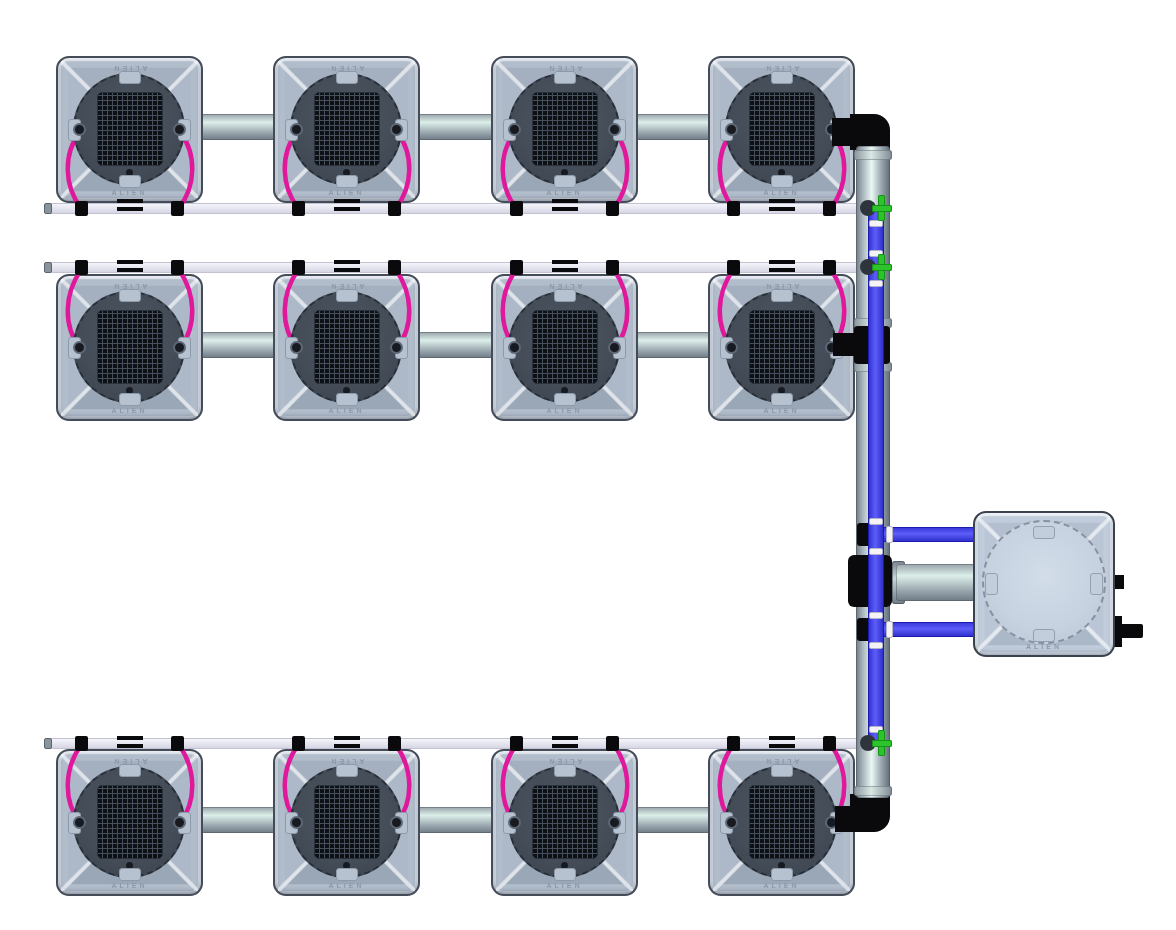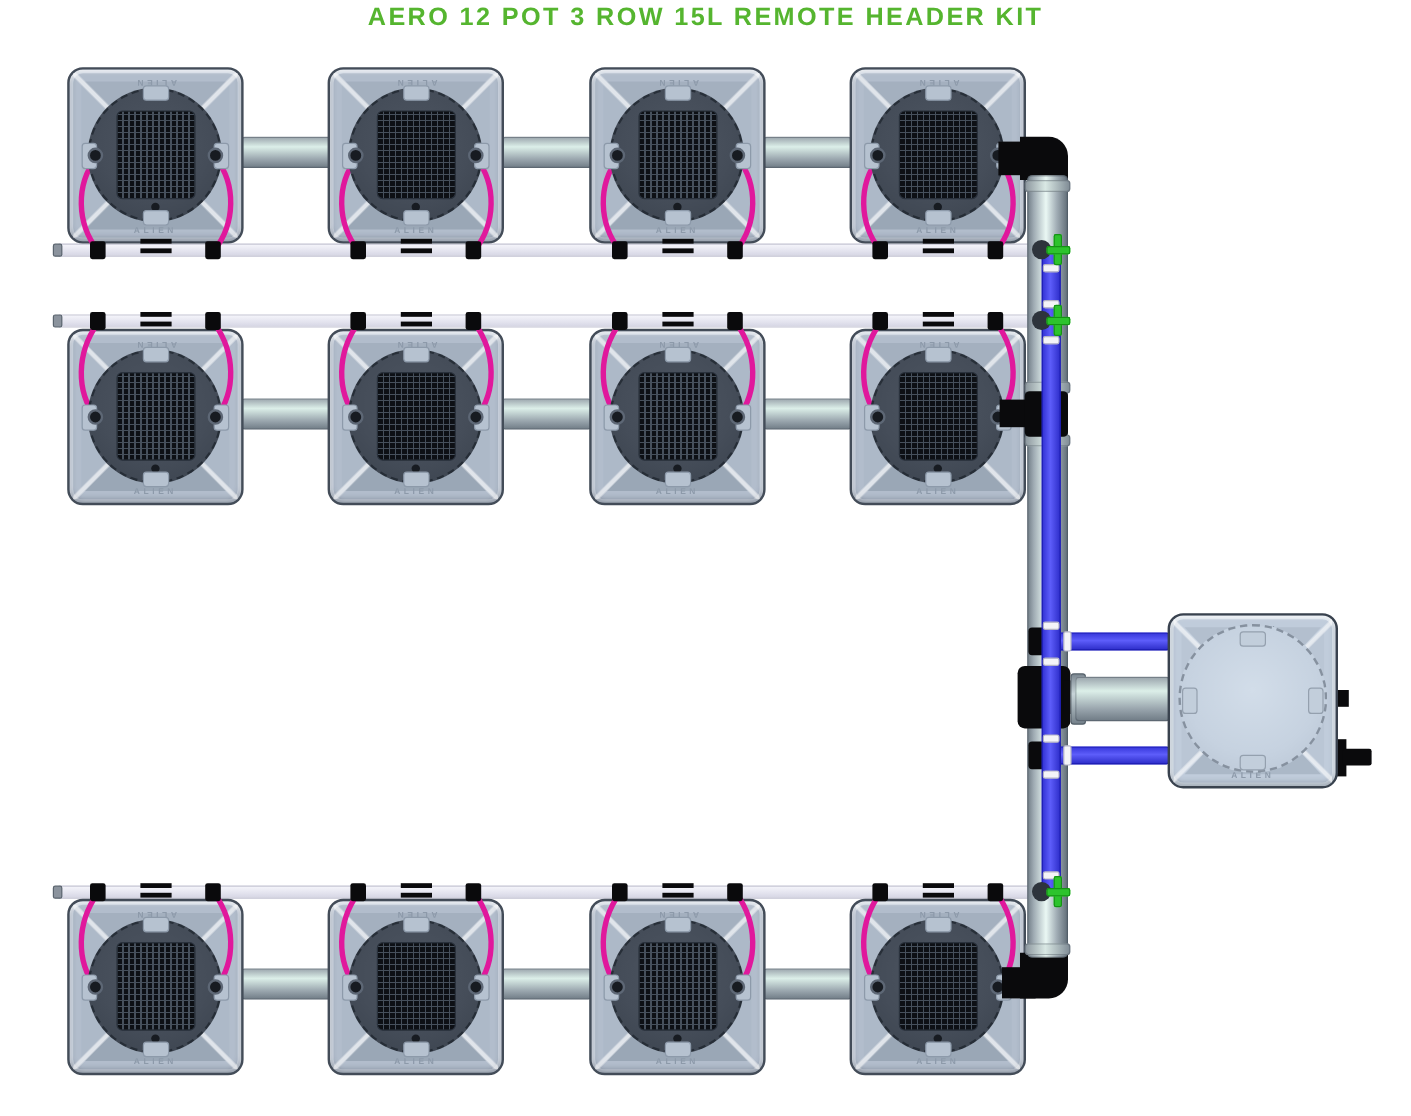--- a/index.html
+++ b/index.html
@@ -85,7 +85,6 @@
 <body>
 
 <div id="stage">
-  <div class="title" style="color: rgb(85, 181, 47);">AERO 12 POT 3 ROW 15L REMOTE HEADER KIT</div>
 <div class="rail" style="left: 48px; top: 203px; width: 818px; height: 11px;"></div>
     <div class="rail-cap" style="left: 44px; top: 203px; width: 8px; height: 11px;"></div>
     <div class="rail" style="left: 48px; top: 262px; width: 818px; height: 11px;"></div>

